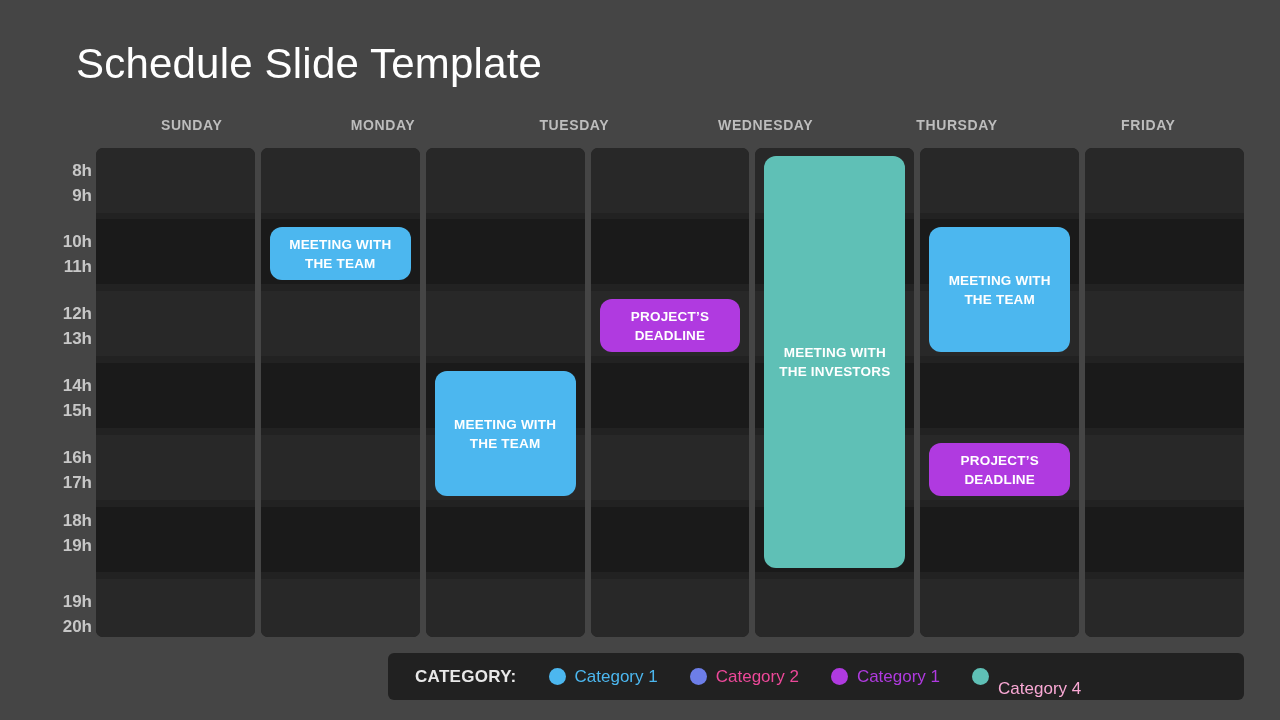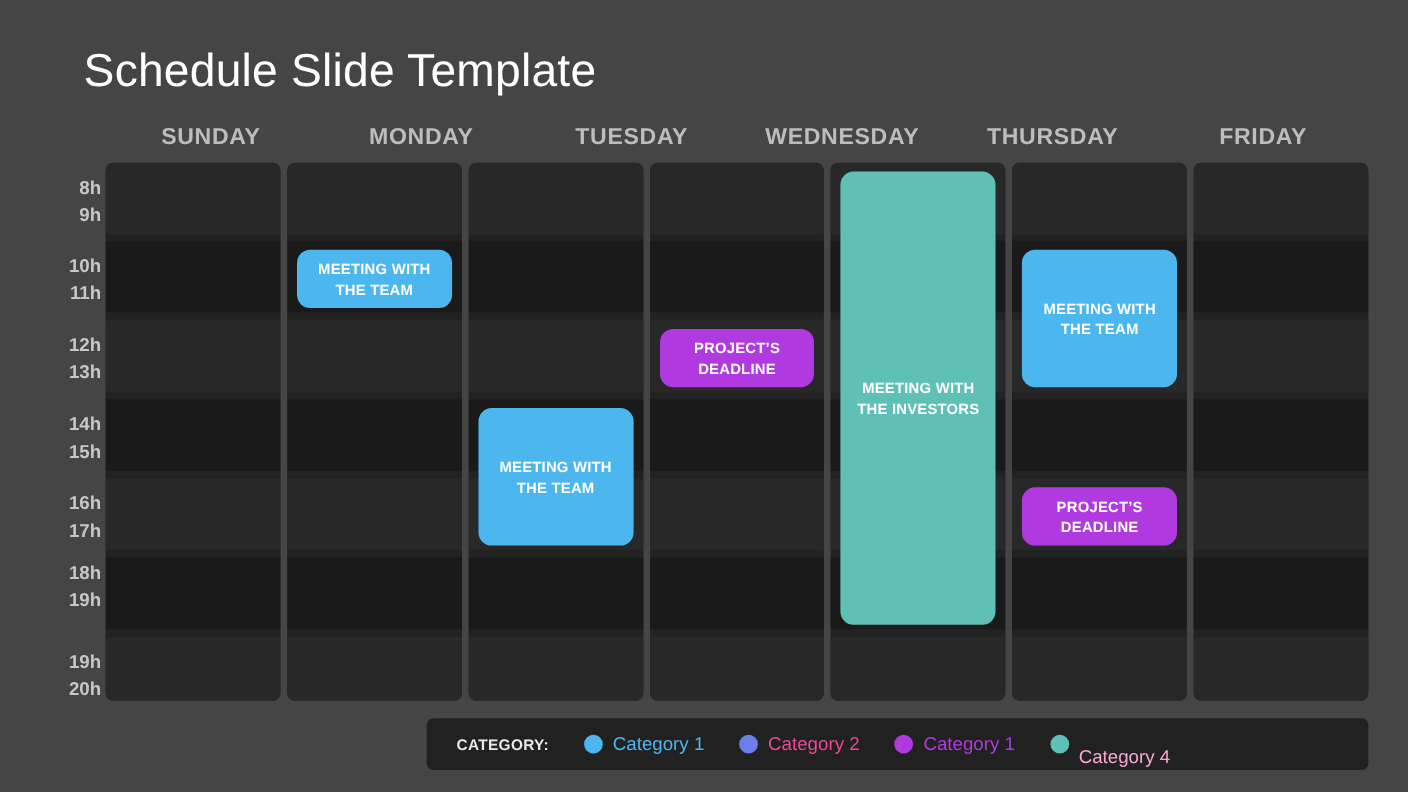--- a/index.html
+++ b/index.html
@@ -48,7 +48,7 @@
   .weekday-cell {
     flex: 1 1 0;
     text-align: center;
-    font-size: 21px;
+    font-size: 14px;
     font-weight: bold;
     color: #bdbdbd;
     letter-spacing: 0.6px;

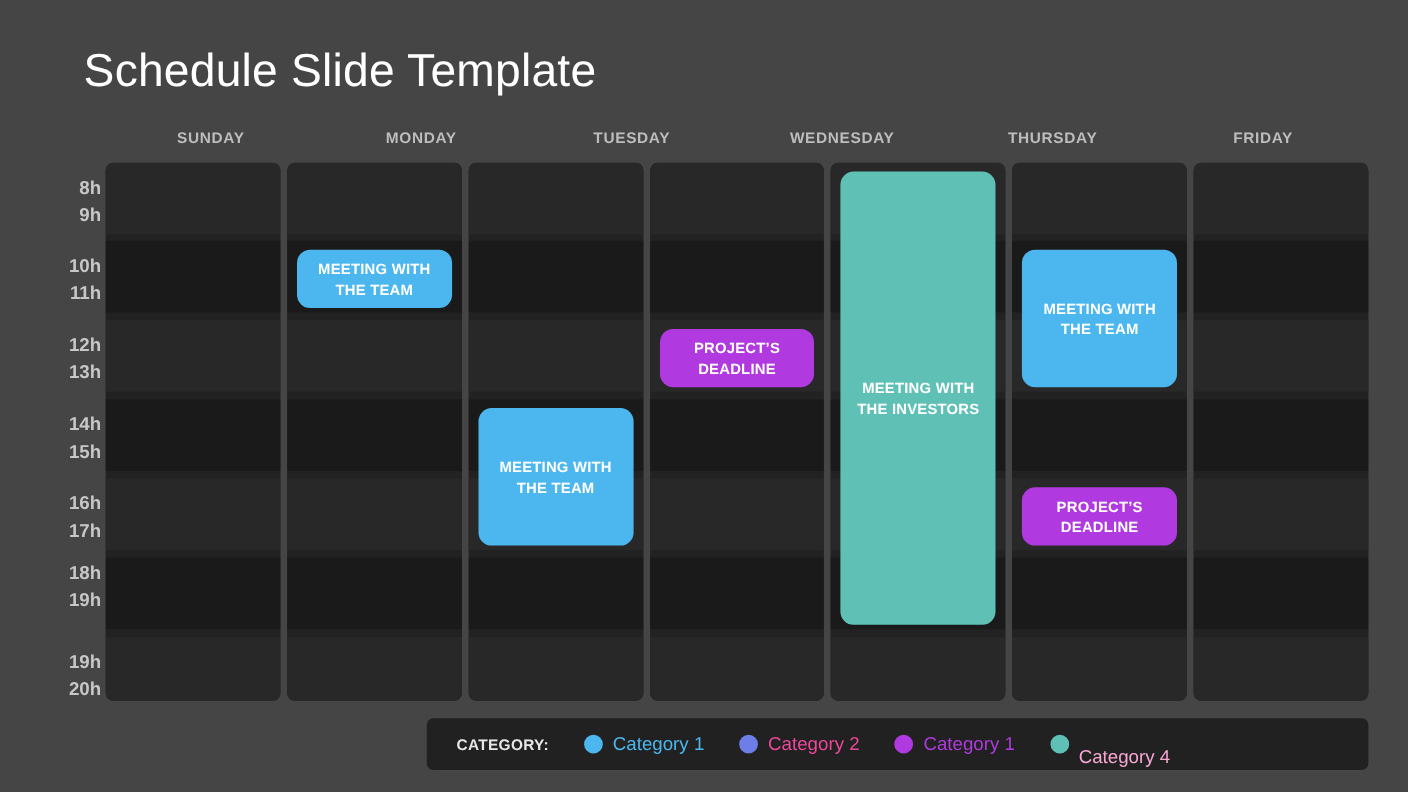--- a/index.html
+++ b/index.html
@@ -140,7 +140,7 @@
     align-items: center;
   }
   #legend-title {
-    font-size: 14px;
+    font-size: 17px;
     font-weight: bold;
     color: #e8e8e8;
     margin-left: 27px;

